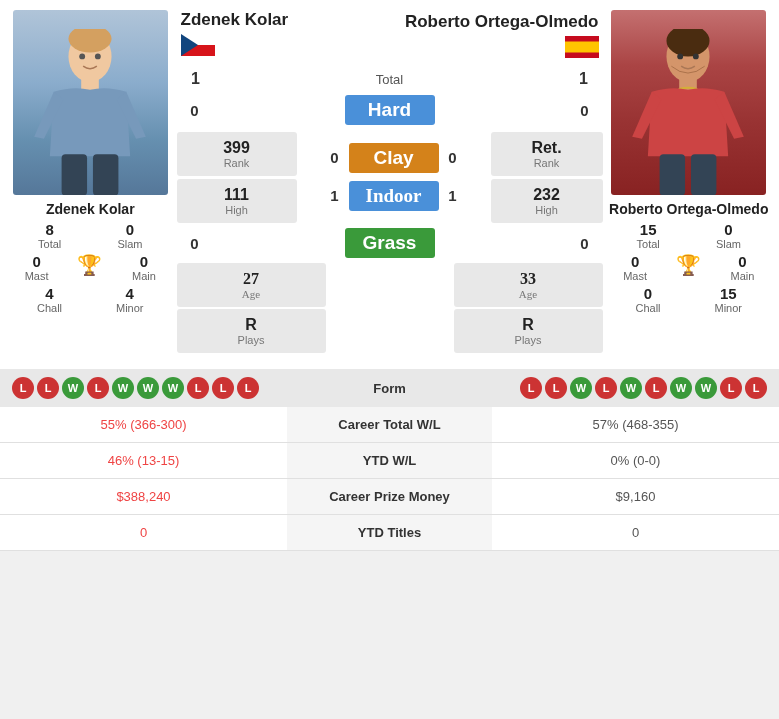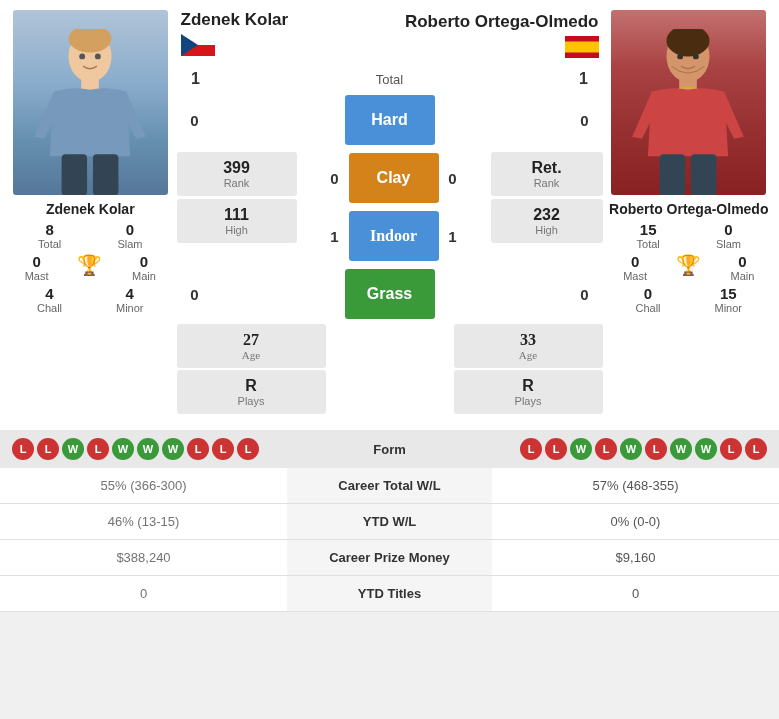--- a/index.html
+++ b/index.html
@@ -44,11 +44,11 @@
     .surface-badge {
       width: 90px;
       text-align: center;
-      padding: 16px 10px;
+      padding: 4px 10px;
       border-radius: 3px;
       color: #fff;
       font-weight: bold;
-      font-size: 16px;
+      font-size: 19px;
     }
 
     .surface-hard { background: #4a90d9; }

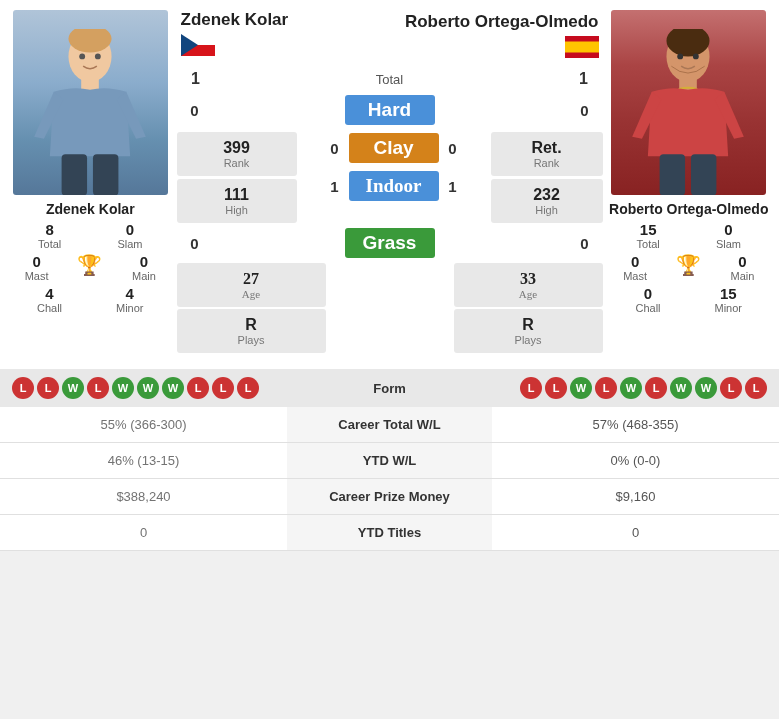--- a/index.html
+++ b/index.html
@@ -367,7 +367,7 @@
           <span style="font-size:15px; font-weight:bold; width:28px; text-align:center;">0</span>
         </div>
 
-        <div style="display:flex; gap:20px; align-items:flex-start;">
+        <div style="display:flex; gap:20px; align-items:center;">
 
           <div class="left-middle-stats">
             <div class="mstat-box">

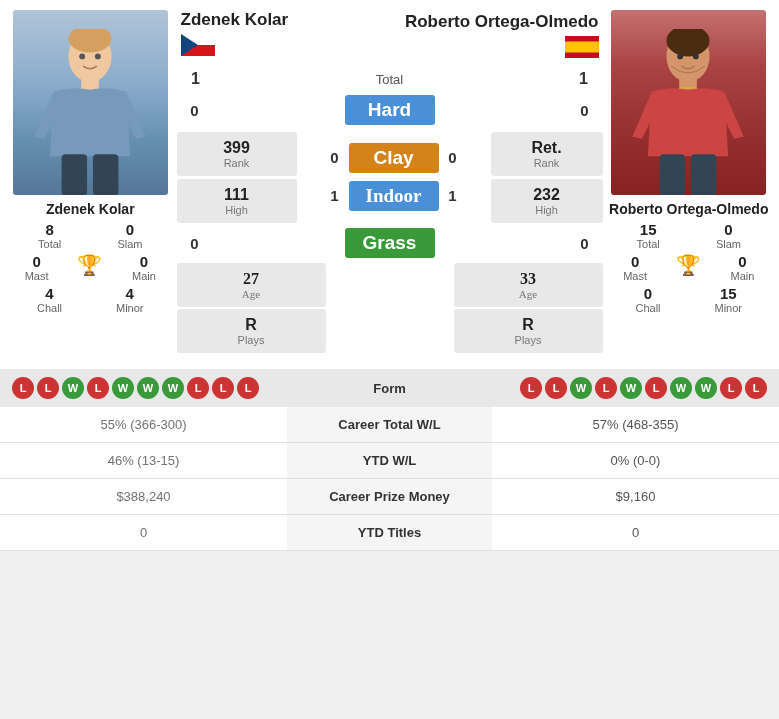--- a/index.html
+++ b/index.html
@@ -117,7 +117,7 @@
 
     .stats-table .left-col {
       text-align: center;
-      color: #737373;
+      color: #ef4444;
       width: 280px;
     }
 

